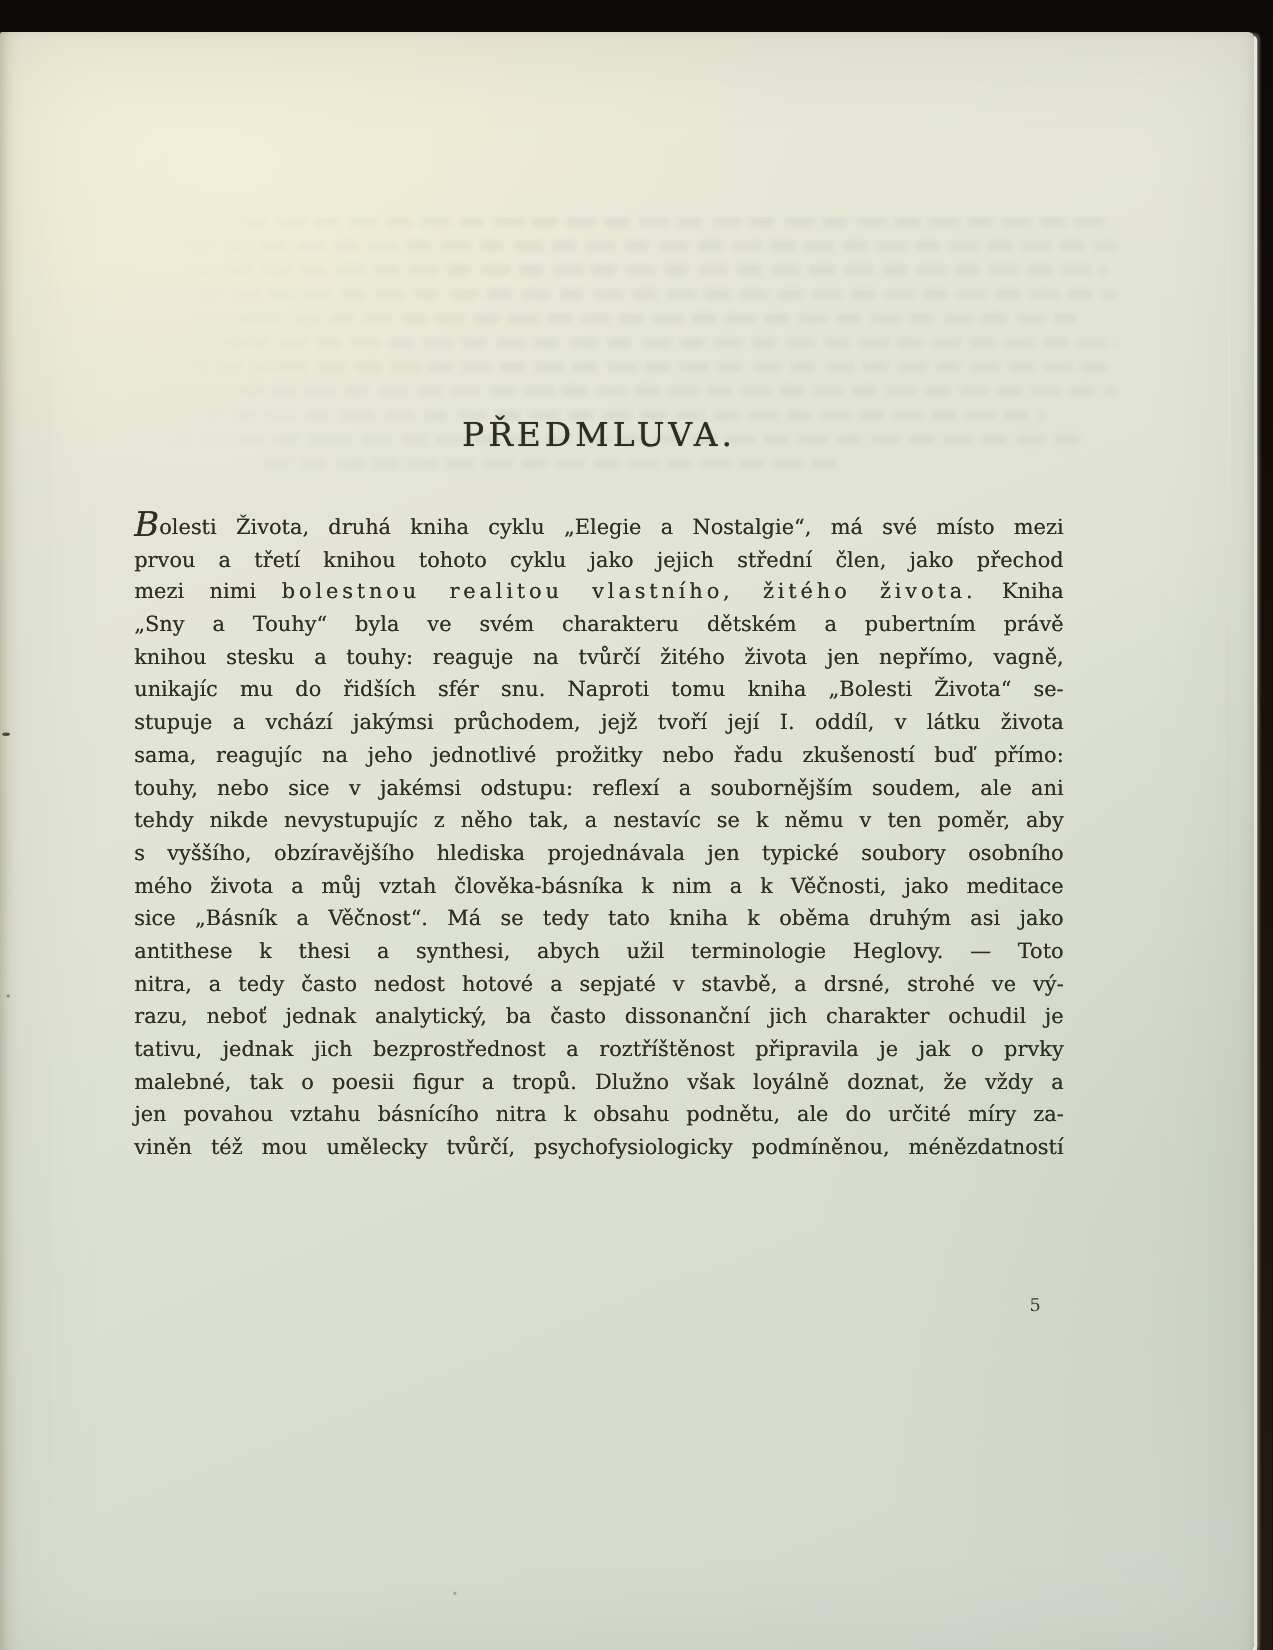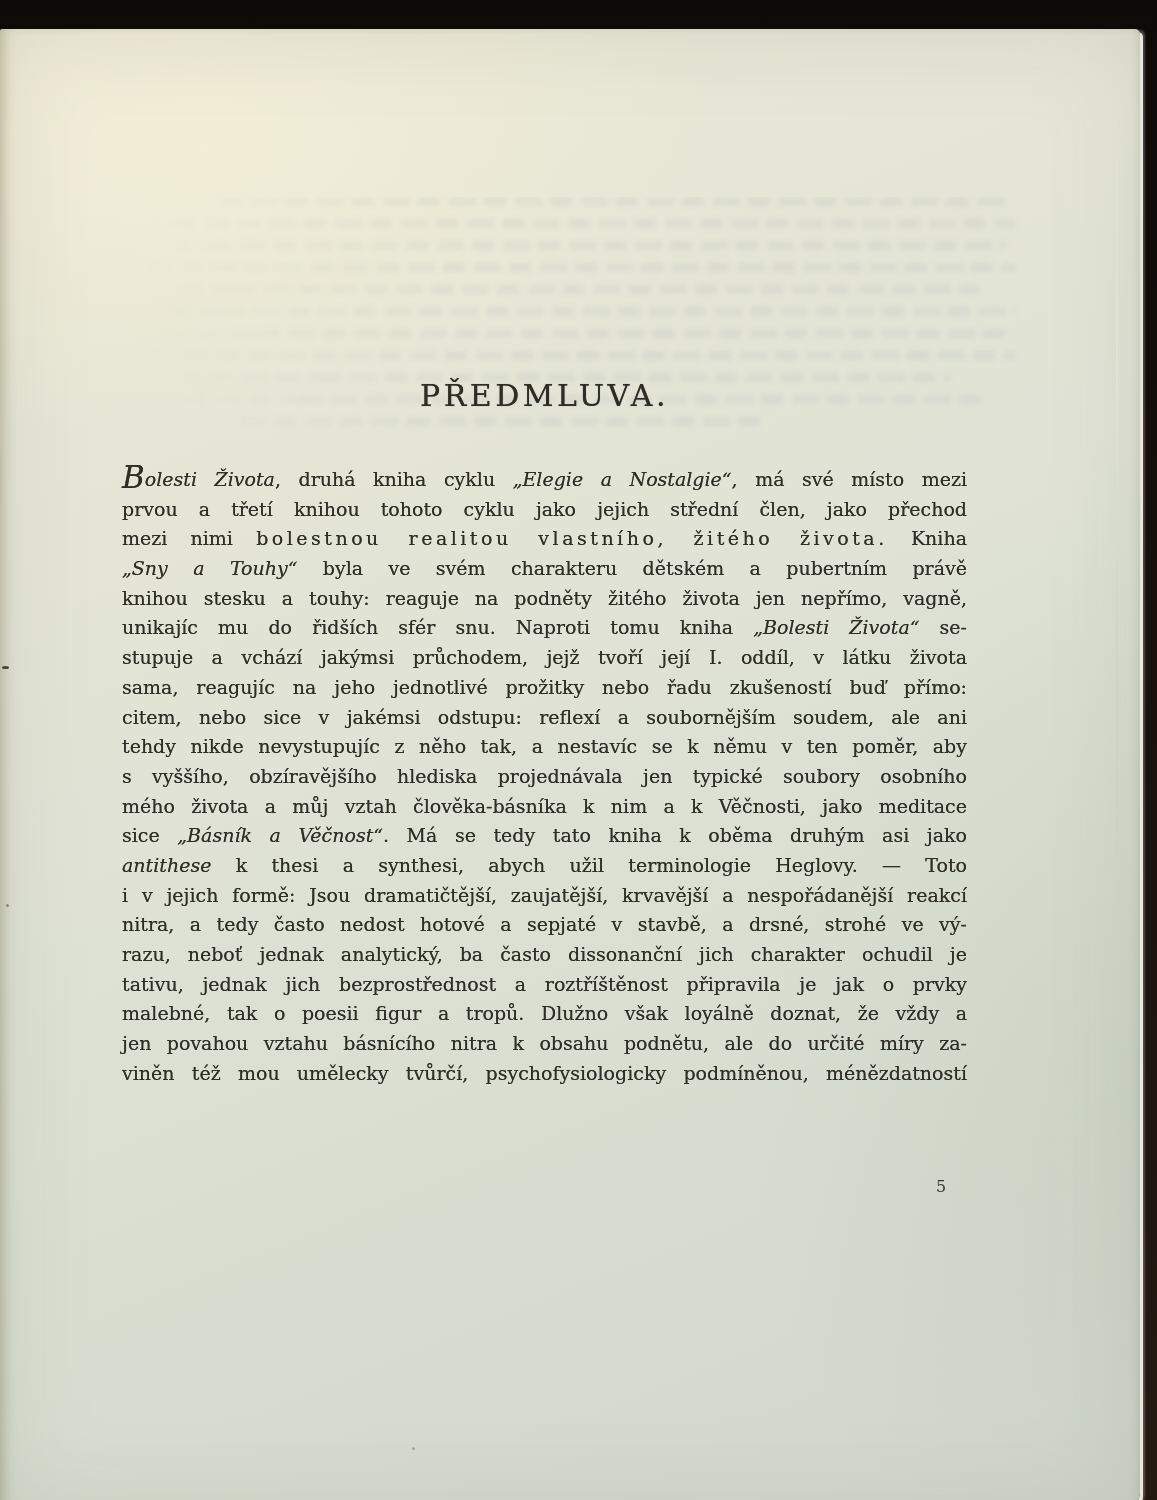--- a/index.html
+++ b/index.html
@@ -61,7 +61,7 @@
     white-space:normal;height:29.7px;overflow:visible;
   }
   .tline span{white-space:pre-wrap;}
-  .i{font-style:italic;}
+  .i{}
   .sp{letter-spacing:3.5px;}
   .init{font-style:italic;font-size:31px;line-height:0;position:relative;top:2px;}
   

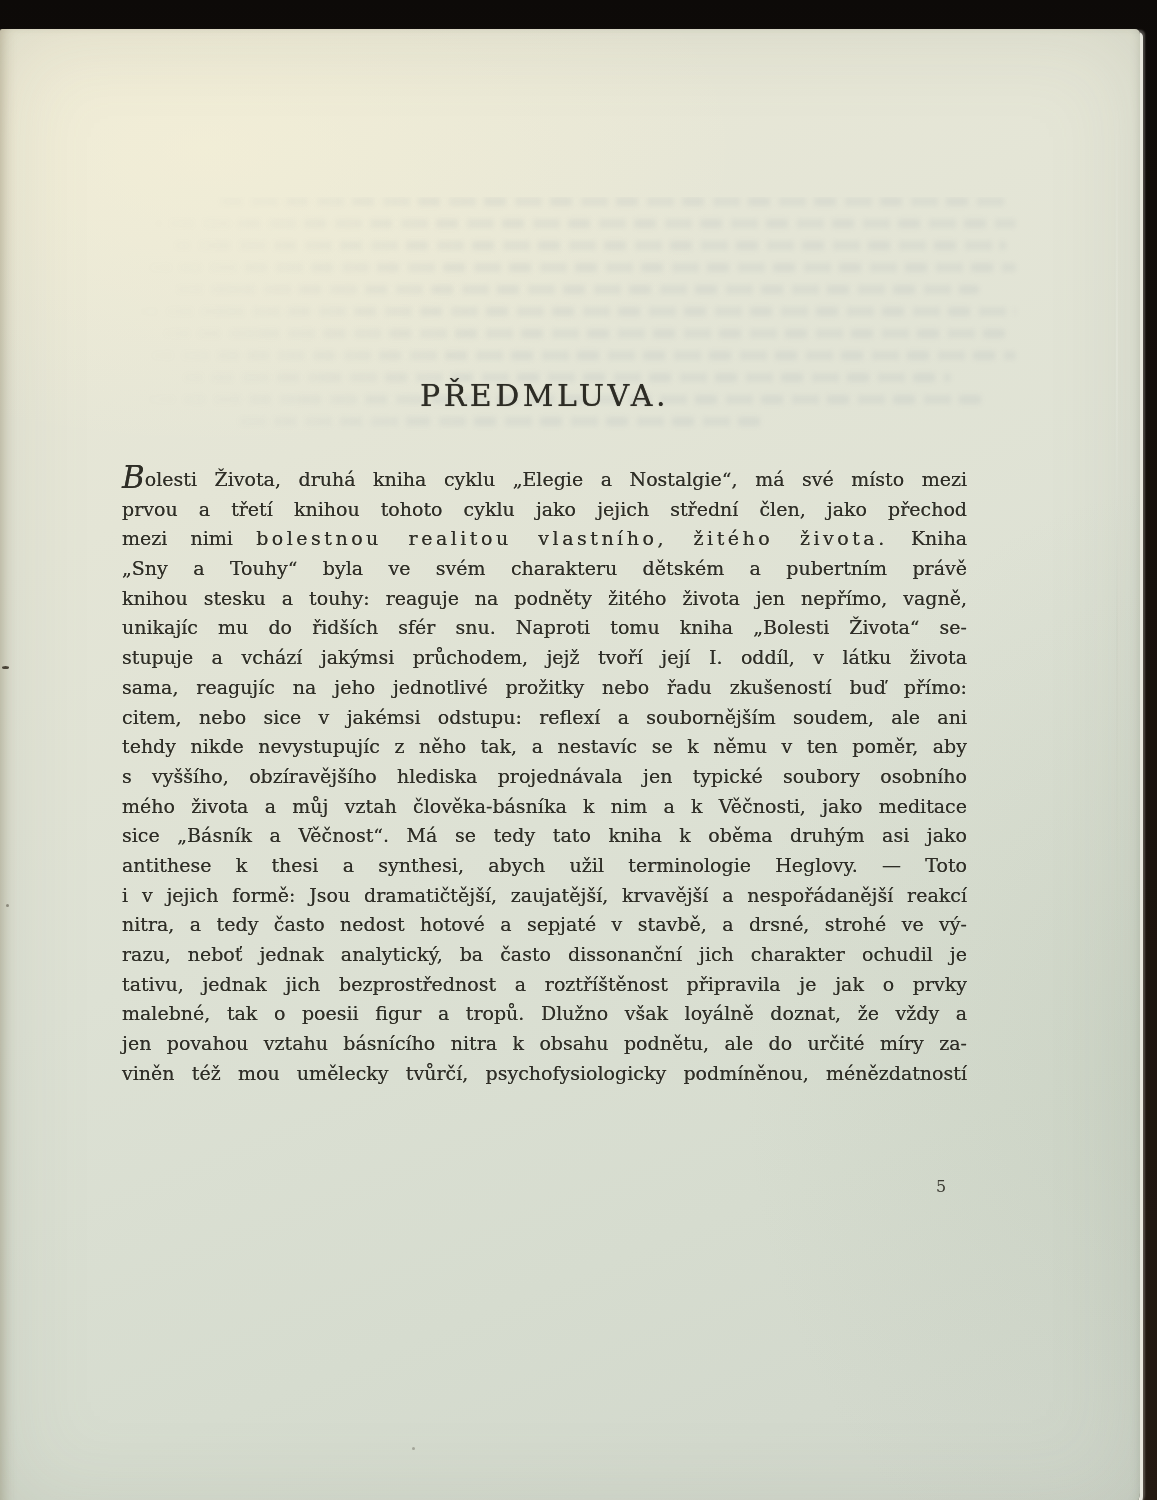--- a/index.html
+++ b/index.html
@@ -107,7 +107,7 @@
         <div class="tline"><span>prvou a třetí knihou tohoto cyklu jako jejich střední člen, jako přechod</span></div>
         <div class="tline"><span>mezi nimi </span><span class="sp">bolestnou realitou vlastního, žitého života.</span><span> Kniha</span></div>
         <div class="tline"><span class="i">„Sny a Touhy“</span><span> byla ve svém charakteru dětském a pubertním právě</span></div>
-        <div class="tline"><span>knihou stesku a touhy: reaguje na podněty žitého života jen nepřímo, vagně,</span></div>
+        <div class="tline"><span>knihou stesku a touhy: reaguje na tvůrčí žitého života jen nepřímo, vagně,</span></div>
         <div class="tline"><span>unikajíc mu do řidších sfér snu. Naproti tomu kniha </span><span class="i">„Bolesti Života“</span><span> se-</span></div>
         <div class="tline"><span>stupuje a vchází jakýmsi průchodem, jejž tvoří její I. oddíl, v látku života</span></div>
         <div class="tline"><span>sama, reagujíc na jeho jednotlivé prožitky nebo řadu zkušeností buď přímo:</span></div>

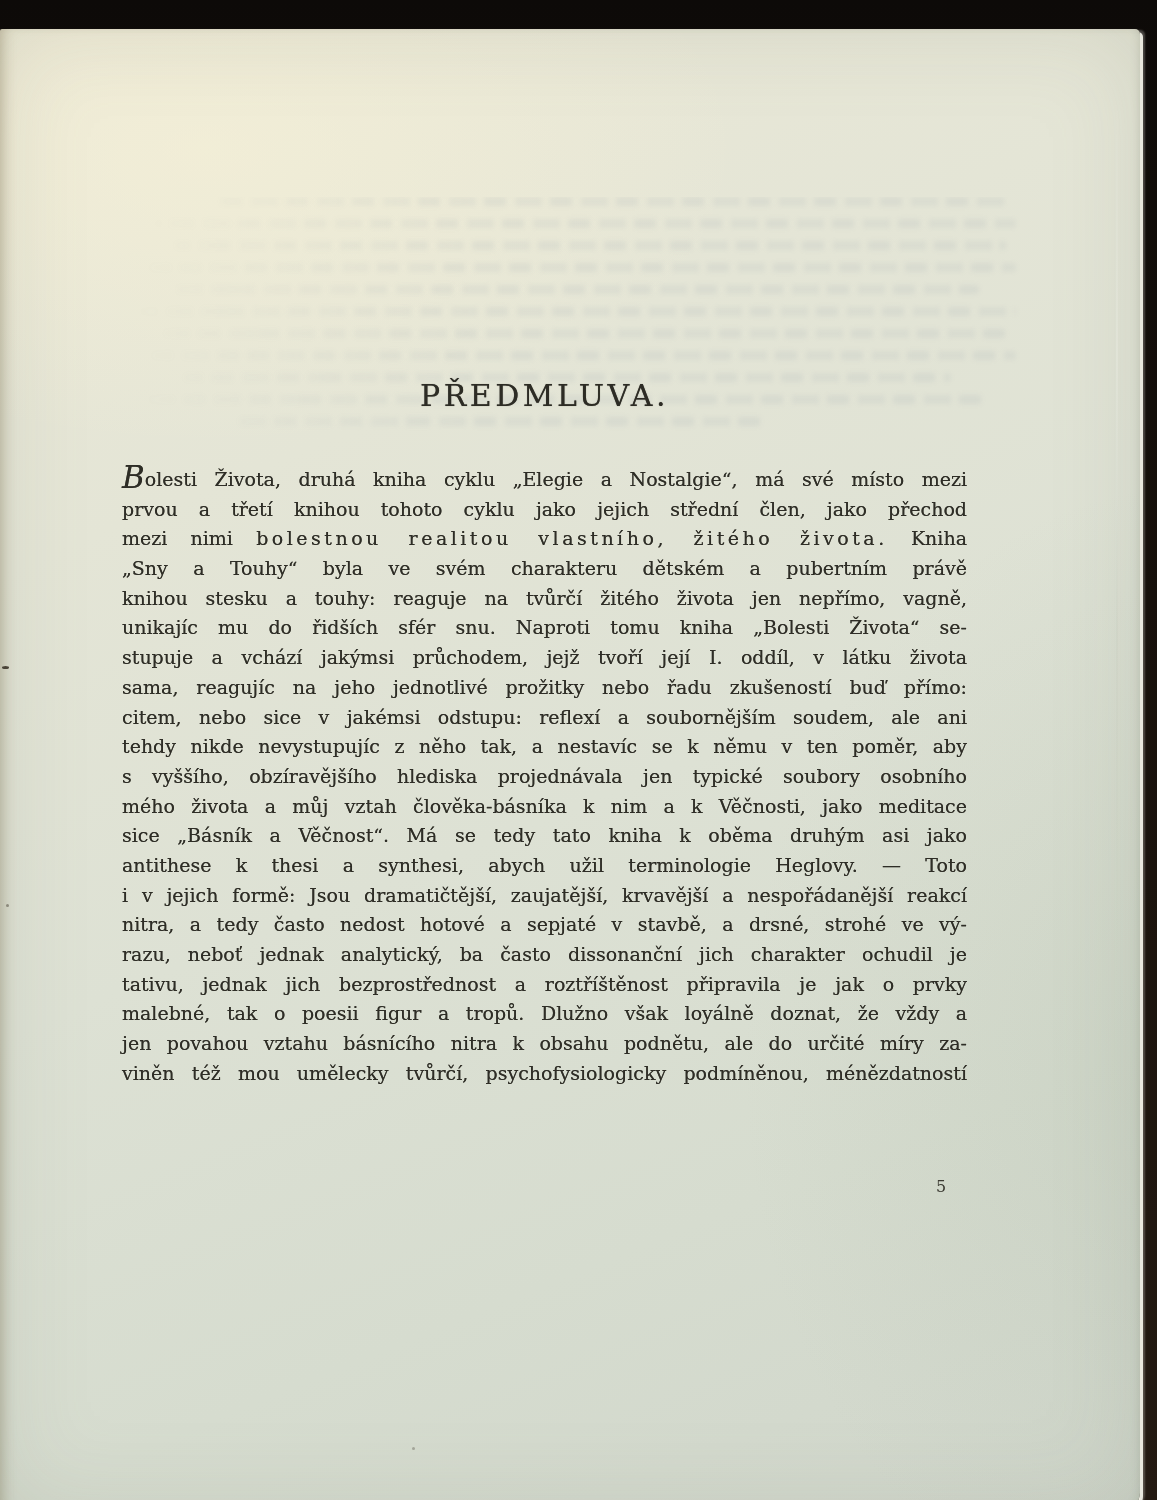--- a/index.html
+++ b/index.html
@@ -111,7 +111,7 @@
         <div class="tline"><span>unikajíc mu do řidších sfér snu. Naproti tomu kniha </span><span class="i">„Bolesti Života“</span><span> se-</span></div>
         <div class="tline"><span>stupuje a vchází jakýmsi průchodem, jejž tvoří její I. oddíl, v látku života</span></div>
         <div class="tline"><span>sama, reagujíc na jeho jednotlivé prožitky nebo řadu zkušeností buď přímo:</span></div>
-        <div class="tline"><span>citem, nebo sice v jakémsi odstupu: reflexí a soubornějším soudem, ale ani</span></div>
+        <div class="tline"><span>touhy, nebo sice v jakémsi odstupu: reflexí a soubornějším soudem, ale ani</span></div>
         <div class="tline"><span>tehdy nikde nevystupujíc z něho tak, a nestavíc se k němu v ten poměr, aby</span></div>
         <div class="tline"><span>s vyššího, obzíravějšího hlediska projednávala jen typické soubory osobního</span></div>
         <div class="tline"><span>mého života a můj vztah člověka-básníka k nim a k Věčnosti, jako meditace</span></div>

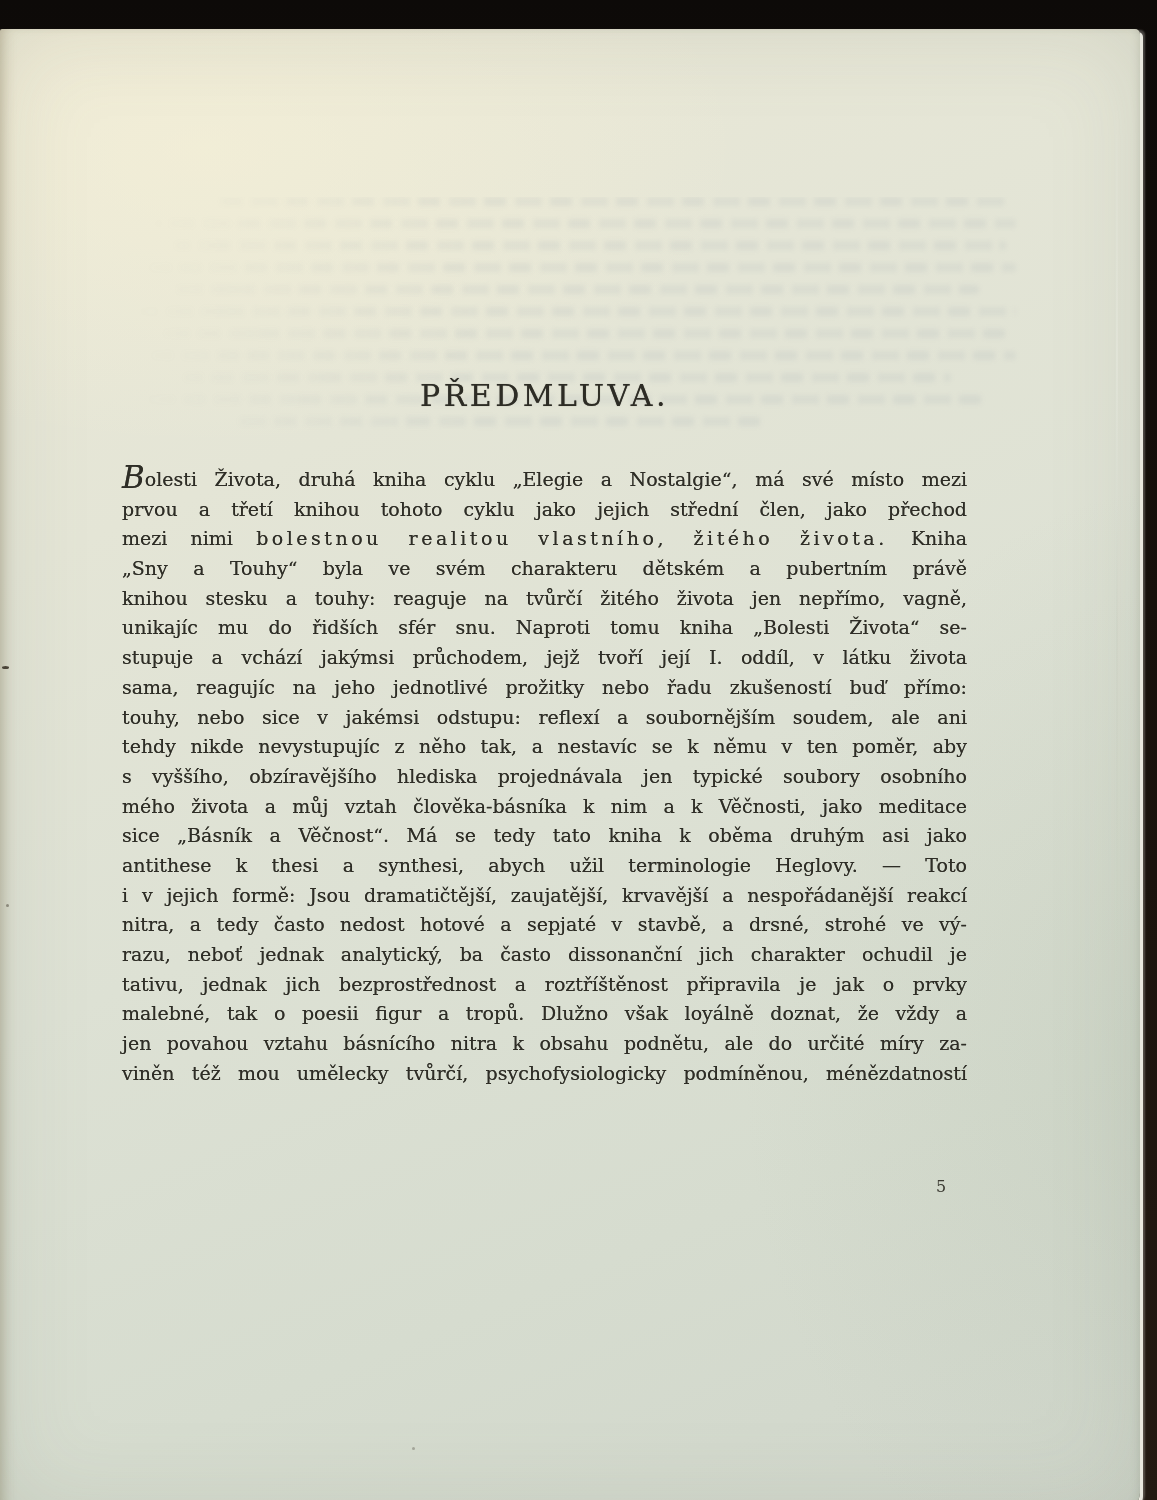--- a/index.html
+++ b/index.html
@@ -117,7 +117,6 @@
         <div class="tline"><span>mého života a můj vztah člověka-básníka k nim a k Věčnosti, jako meditace</span></div>
         <div class="tline"><span>sice </span><span class="i">„Básník a Věčnost“</span><span>. Má se tedy tato kniha k oběma druhým asi jako</span></div>
         <div class="tline"><span class="i">antithese</span><span> k thesi a synthesi, abych užil terminologie Heglovy. — Toto</span></div>
-        <div class="tline"><span>i v jejich formě: Jsou dramatičtější, zaujatější, krvavější a nespořádanější reakcí</span></div>
         <div class="tline"><span>nitra, a tedy často nedost hotové a sepjaté v stavbě, a drsné, strohé ve vý-</span></div>
         <div class="tline"><span>razu, neboť jednak analytický, ba často dissonanční jich charakter ochudil je</span></div>
         <div class="tline"><span>tativu, jednak jich bezprostřednost a roztříštěnost připravila je jak o prvky</span></div>

